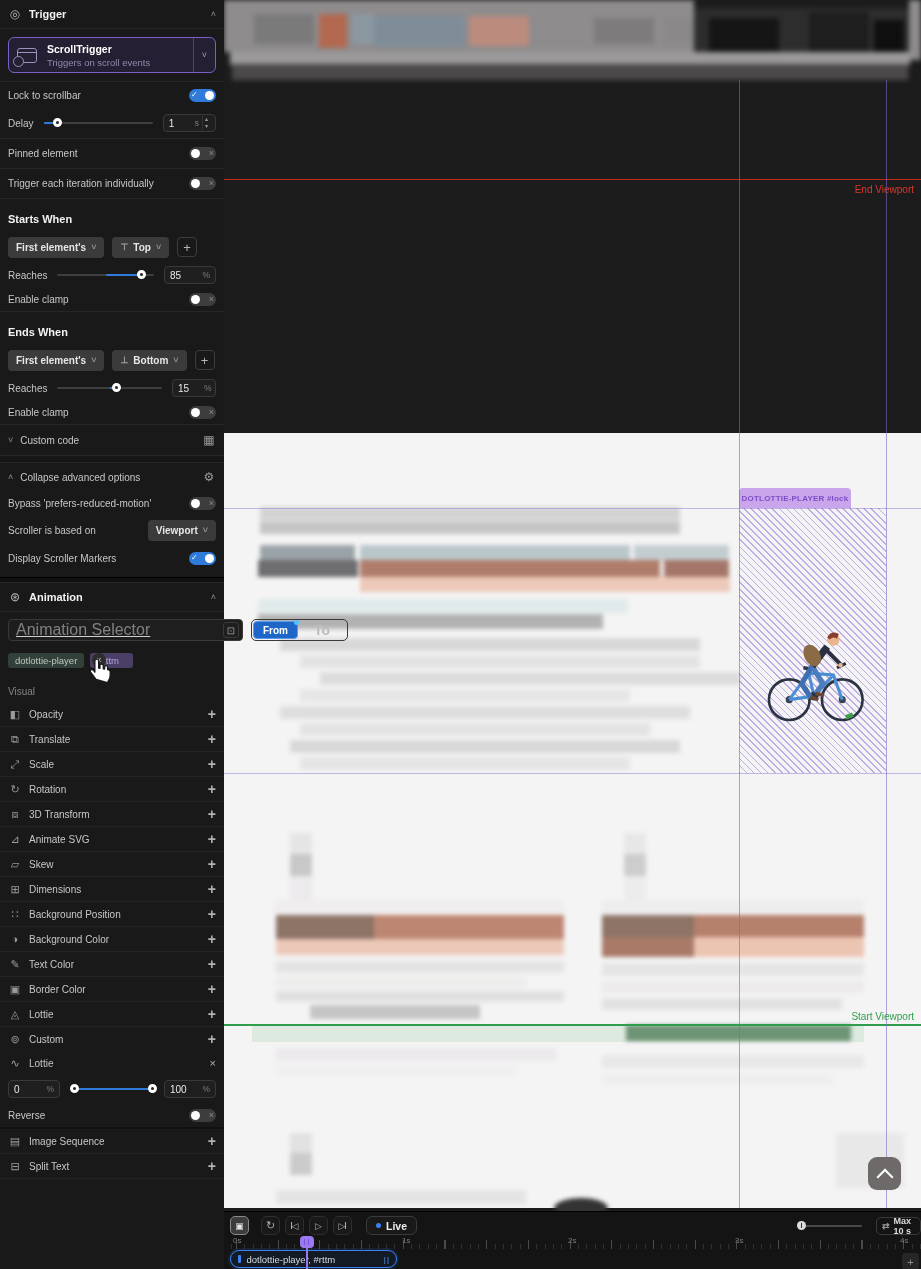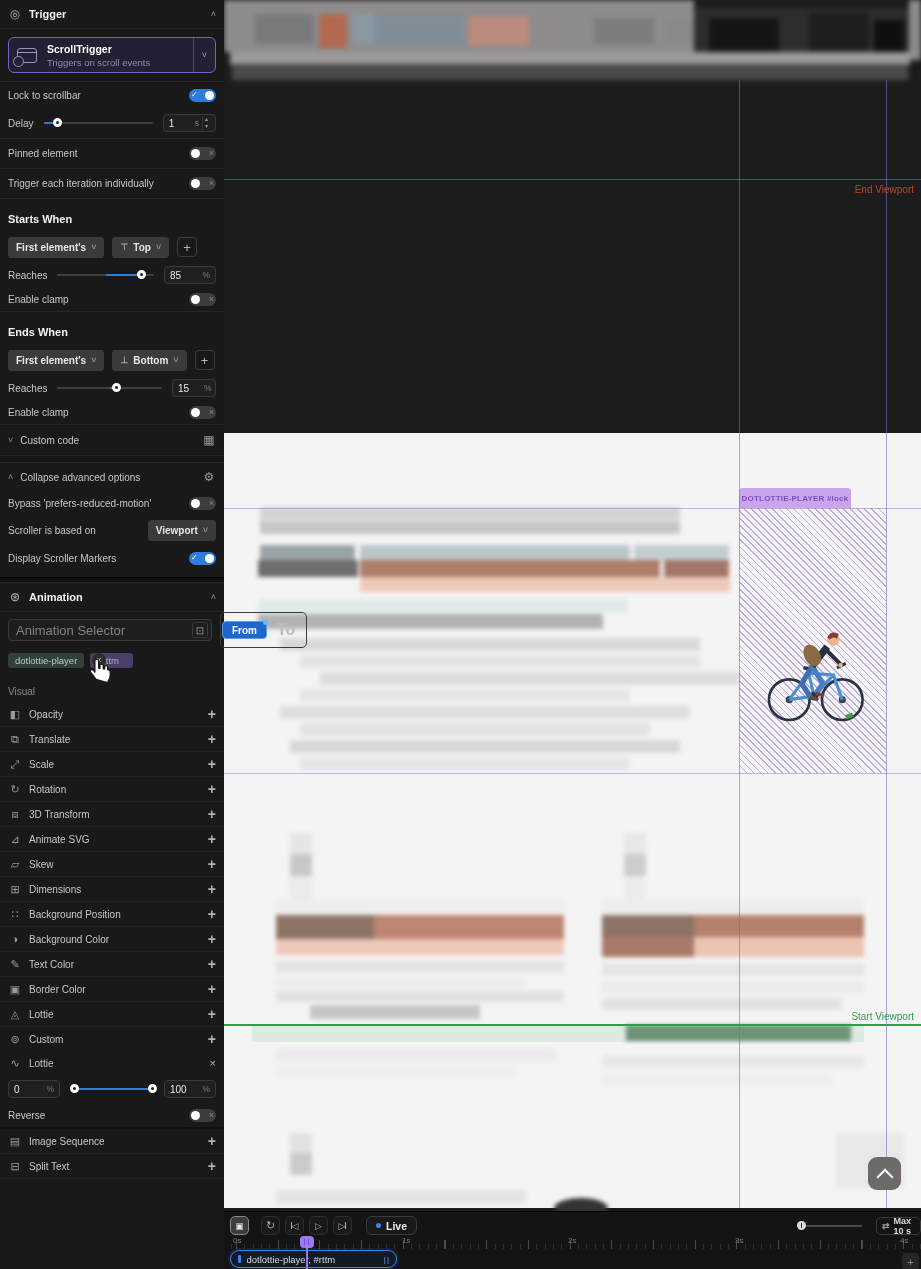--- a/index.html
+++ b/index.html
@@ -58,7 +58,7 @@
   .warn b { color:#f2ead6; }
   
   .sel-box { display:flex; align-items:center; height:22px; flex:1; background:#1e1e1e; border:1px solid #3a3a3a; border-radius:4px; padding:0 3px 0 7px; }
-  .sel-box input { flex:1; min-width:0; background:transparent; border:none; outline:none; color:#cfcfcf; font-size:13px; font-family:inherit; }
+  .sel-box input { flex:1; min-width:0; background:transparent; border:none; outline:none; color:#cfcfcf; font-size:16px; font-family:inherit;text-decoration:underline; }
   .sel-box input::placeholder { color:#828282; }
   .sel-pick { width:16px; height:16px; border:1px solid #3a3a3a; border-radius:3px; color:#9c9c9c; font-size:10px;
     display:flex; align-items:center; justify-content:center; cursor:pointer; flex:none; }

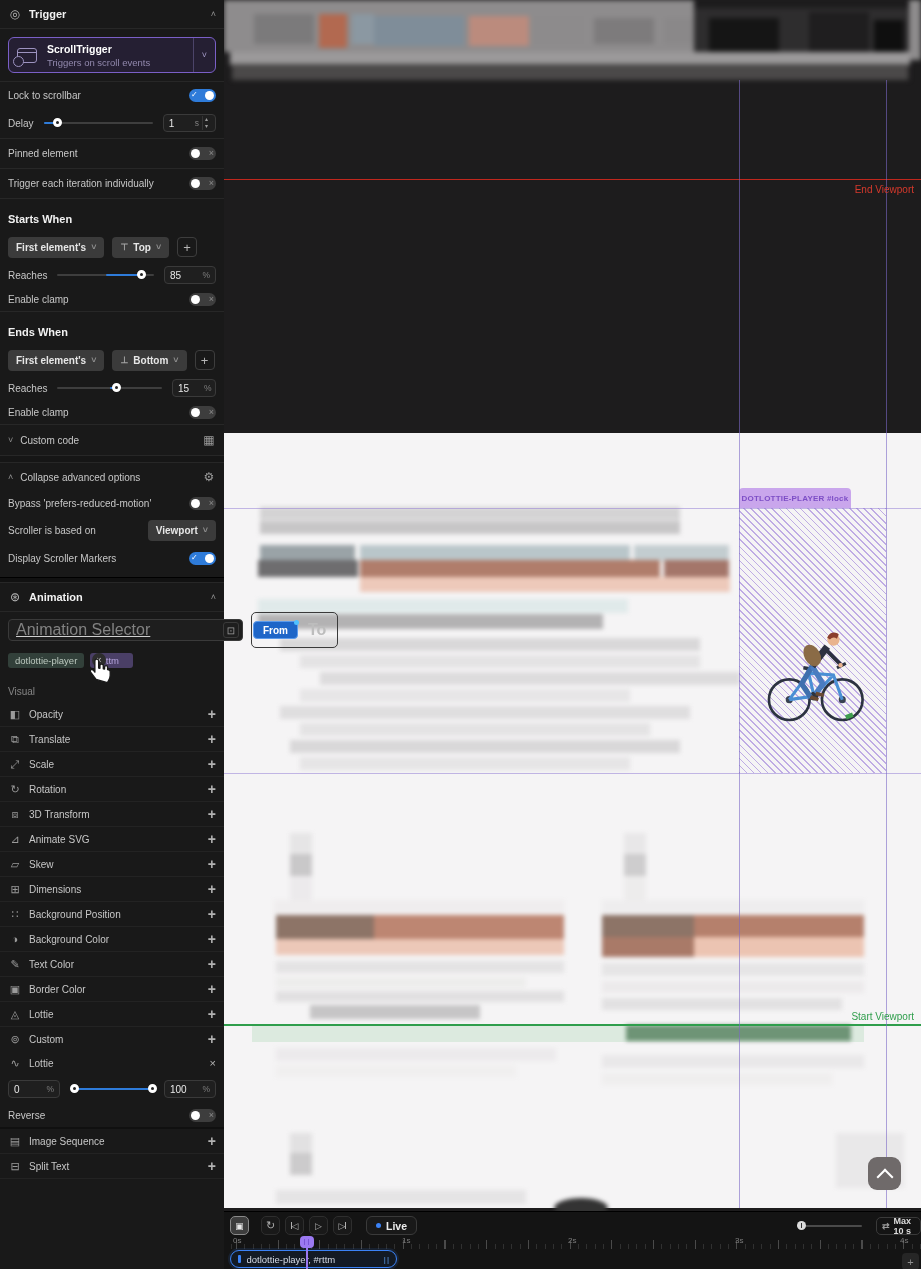--- a/index.html
+++ b/index.html
@@ -66,7 +66,7 @@
   .from-btn { position:relative; height:18px; padding:0 9px; background:#1e66c8; border:1px solid #5b9bec; border-radius:4px;
     color:#fff; font-size:10px; font-weight:bold; display:flex; align-items:center; cursor:pointer; }
   .from-btn::after { content:''; position:absolute; right:-2px; top:-2px; width:5px; height:5px; border-radius:50%; background:#4fc1ff; }
-  .to-btn { height:32px; padding:0 10px; color:#bdbdbd; font-size:16px; font-weight:bold; display:flex; align-items:center; cursor:pointer; }
+  .to-btn { height:18px; padding:0 16px; color:#bdbdbd; font-size:14px; font-weight:bold; display:flex; align-items:center; cursor:pointer; }
   .tag { height:15px; border-radius:3px; padding:0 7px; font-size:9.5px; display:flex; align-items:center; }
   .tag1 { background:#32403a; color:#bcc8bf; }
   .tag2 { background:#4a3f66; color:#b6a5de; padding-right:14px; }

